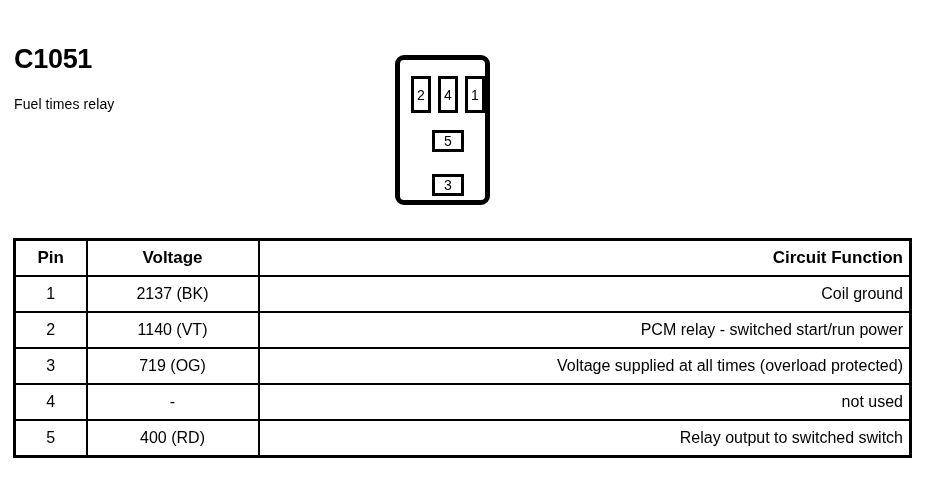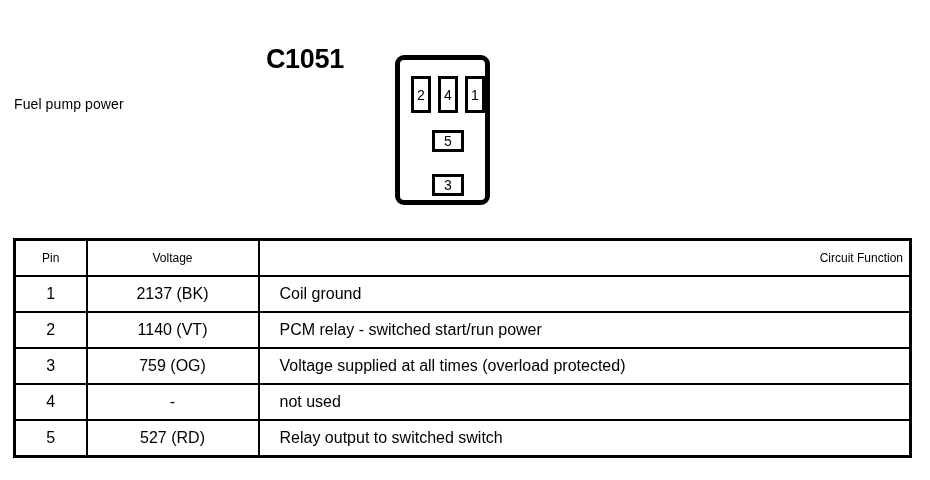--- a/index.html
+++ b/index.html
@@ -30,7 +30,6 @@
     font-weight: bold;
     line-height: 30px;
     letter-spacing: -0.3px;
-    text-align: right;
   }
   #part-number {
     font-size: 23px;

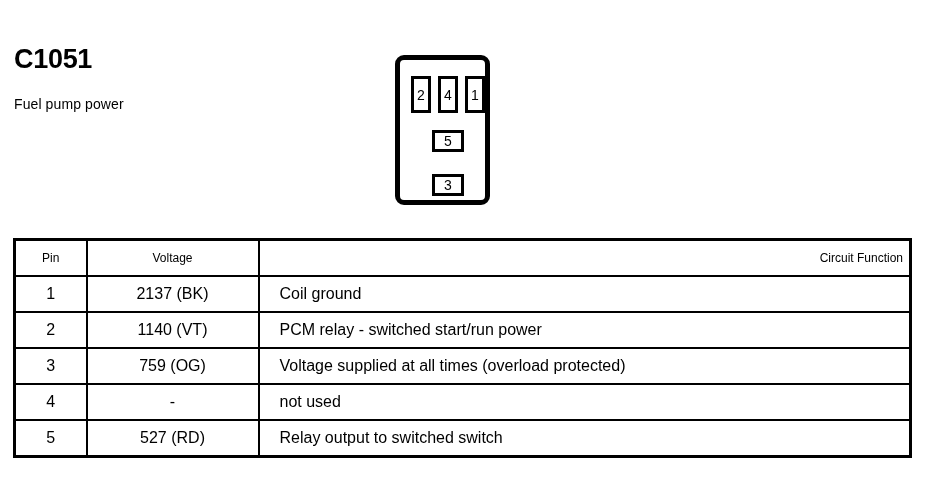--- a/index.html
+++ b/index.html
@@ -147,7 +147,7 @@
 
 <div id="header-block">
   <div id="connector-id">C1051</div>
-  <div id="component-name">Fuel pump power</div>
+  <div id="component-name">Fuel times relay</div>
 </div>
 
 <div id="connector-diagram">

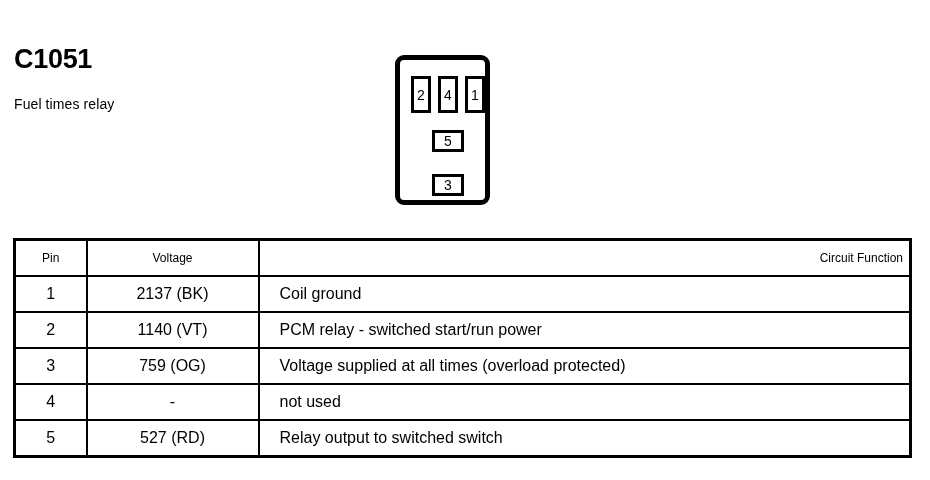--- a/index.html
+++ b/index.html
@@ -126,9 +126,9 @@
     white-space: nowrap;
   }
   table#pin-table th {
-    font-weight: normal;
+    font-weight: bold;
     text-align: center;
-    font-size: 12px;
+    font-size: 17px;
   }
   table#pin-table td.cell-pin,
   table#pin-table td.cell-circuit {

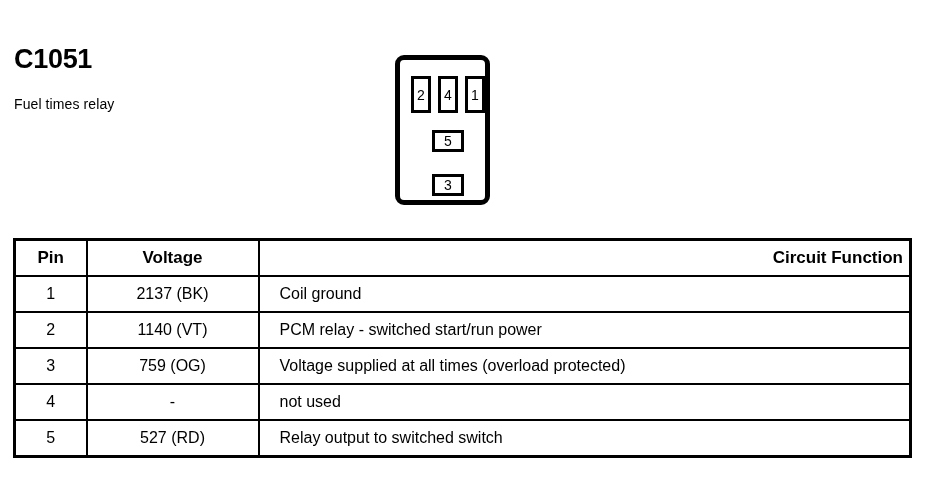--- a/index.html
+++ b/index.html
@@ -135,7 +135,7 @@
     text-align: center;
   }
   table#pin-table td.cell-function {
-    text-align: left;
+    text-align: right;
     padding-left: 20px;
   }
   table#pin-table th.head-function {

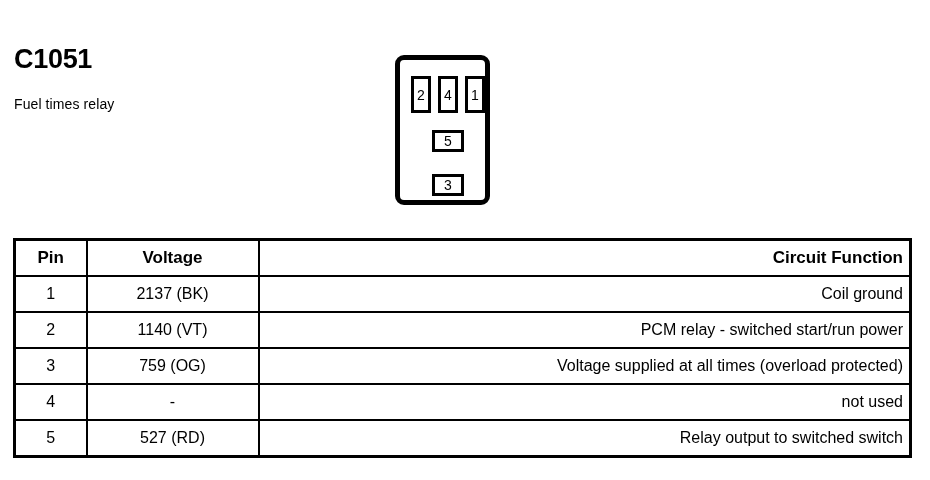--- a/index.html
+++ b/index.html
@@ -197,7 +197,7 @@
       </tr>
       <tr>
         <td class="cell-pin">3</td>
-        <td class="cell-circuit">759 (OG)</td>
+        <td class="cell-circuit">719 (OG)</td>
         <td class="cell-function">Voltage supplied at all times (overload protected)</td>
       </tr>
       <tr>

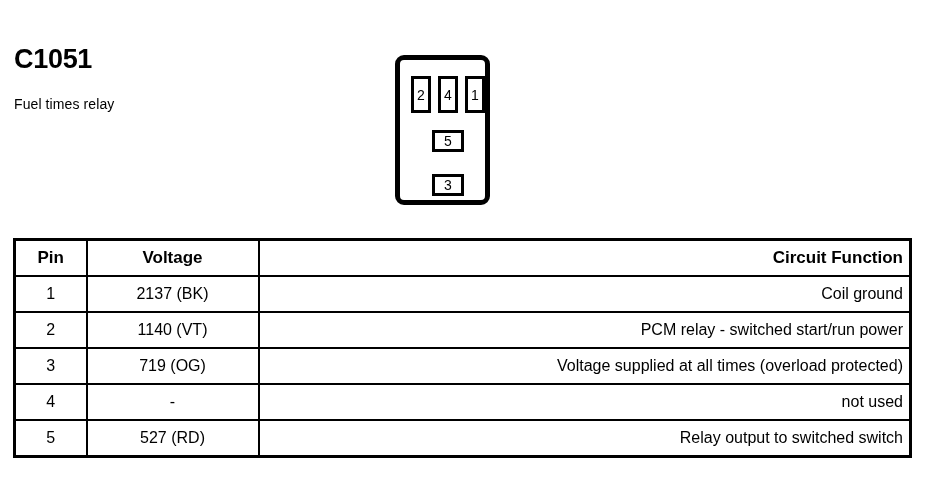--- a/index.html
+++ b/index.html
@@ -207,7 +207,7 @@
       </tr>
       <tr>
         <td class="cell-pin">5</td>
-        <td class="cell-circuit">527 (RD)</td>
+        <td class="cell-circuit">400 (RD)</td>
         <td class="cell-function">Relay output to switched switch</td>
       </tr>
     </tbody>

